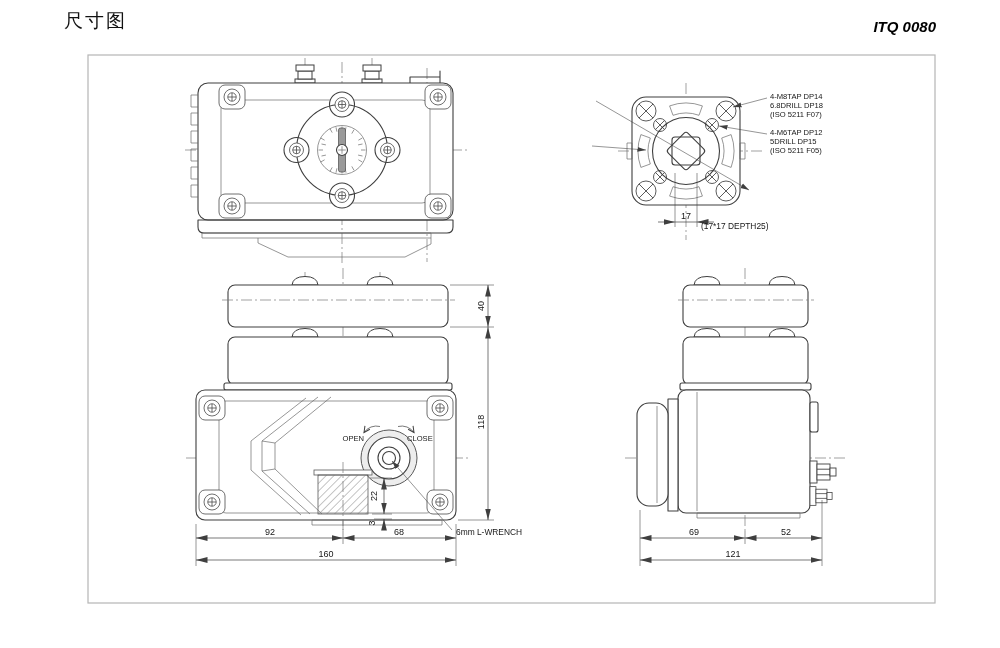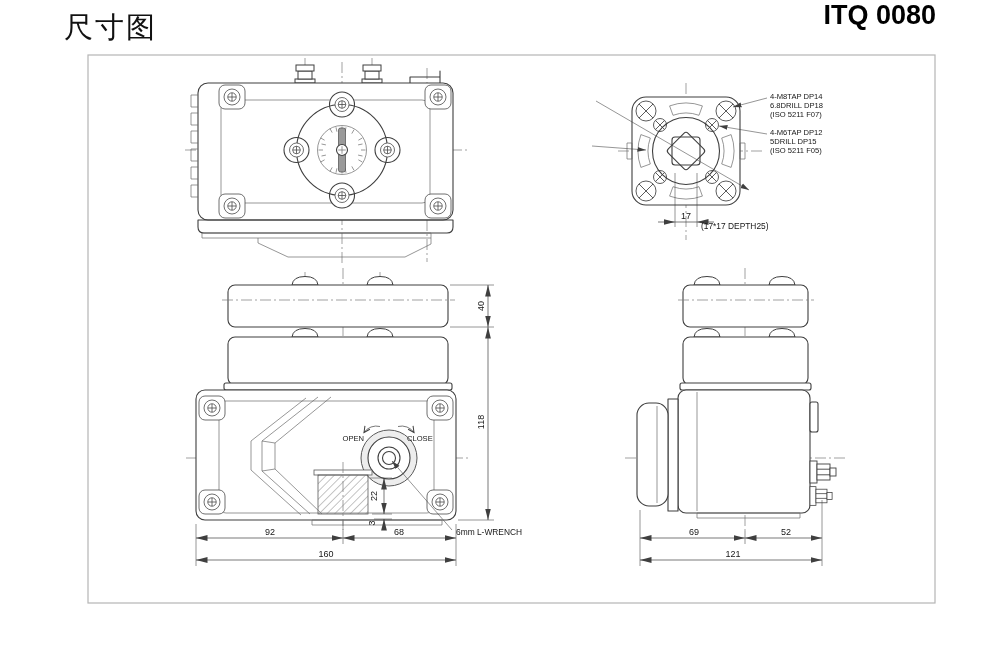--- a/index.html
+++ b/index.html
@@ -4,7 +4,7 @@
 <style>
   html,body{margin:0;padding:0;background:#fff;width:1000px;height:648px;overflow:hidden}
   .page{position:relative;width:1000px;height:648px;background:#fff;font-family:"Liberation Sans",sans-serif}
-  .title-cn{position:absolute;left:64px;top:8px;font-family:Liberation Sans, sans-serif;font-size:29px;color:#111;letter-spacing:2px}
+  .title-cn{position:absolute;left:64px;top:8px;font-family:Liberation Sans, sans-serif;font-size:19px;color:#111;letter-spacing:2px}
   .model{position:absolute;right:64px;top:0;font-size:27px;font-weight:bold;color:#000}
   svg text{font-family:"Liberation Sans",sans-serif;fill:#161616}
   .t9{font-size:9px}.t85{font-size:8.4px}.t76{font-size:7.6px}

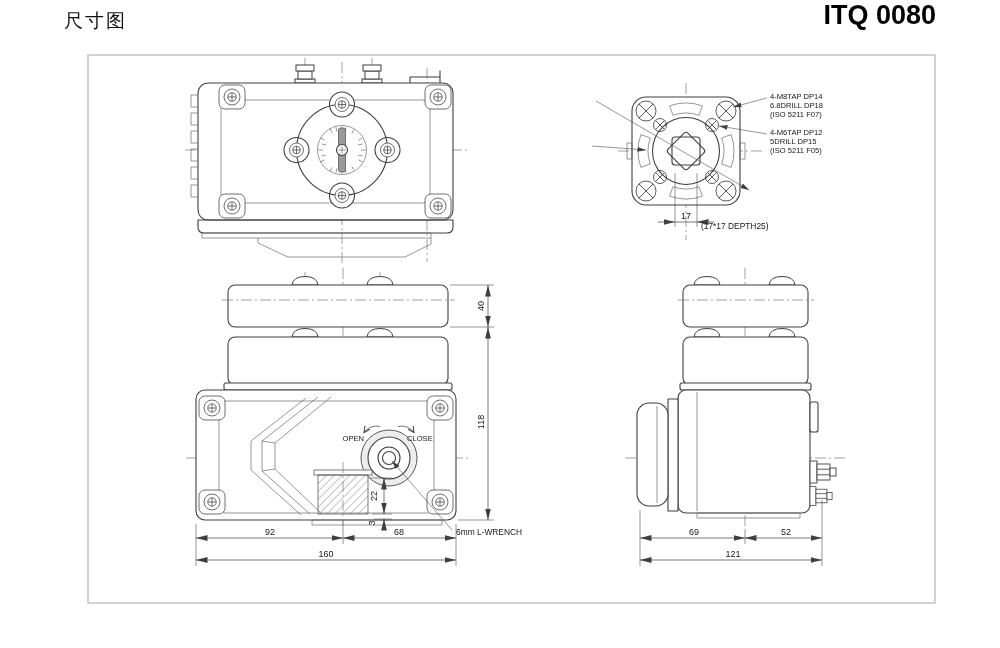--- a/index.html
+++ b/index.html
@@ -5,7 +5,7 @@
   html,body{margin:0;padding:0;background:#fff;width:1000px;height:648px;overflow:hidden}
   .page{position:relative;width:1000px;height:648px;background:#fff;font-family:"Liberation Sans",sans-serif}
   .title-cn{position:absolute;left:64px;top:8px;font-family:Liberation Sans, sans-serif;font-size:19px;color:#111;letter-spacing:2px}
-  .model{position:absolute;right:64px;top:0;font-size:27px;font-weight:bold;color:#000}
+  .model{position:absolute;right:64px;top:18px;font-size:15px;font-weight:bold;font-style:italic;color:#000}
   svg text{font-family:"Liberation Sans",sans-serif;fill:#161616}
   .t9{font-size:9px}.t85{font-size:8.4px}.t76{font-size:7.6px}
   .ln{stroke:#3f3f3f;fill:none;stroke-width:1.1;stroke-linejoin:round;stroke-linecap:round}

